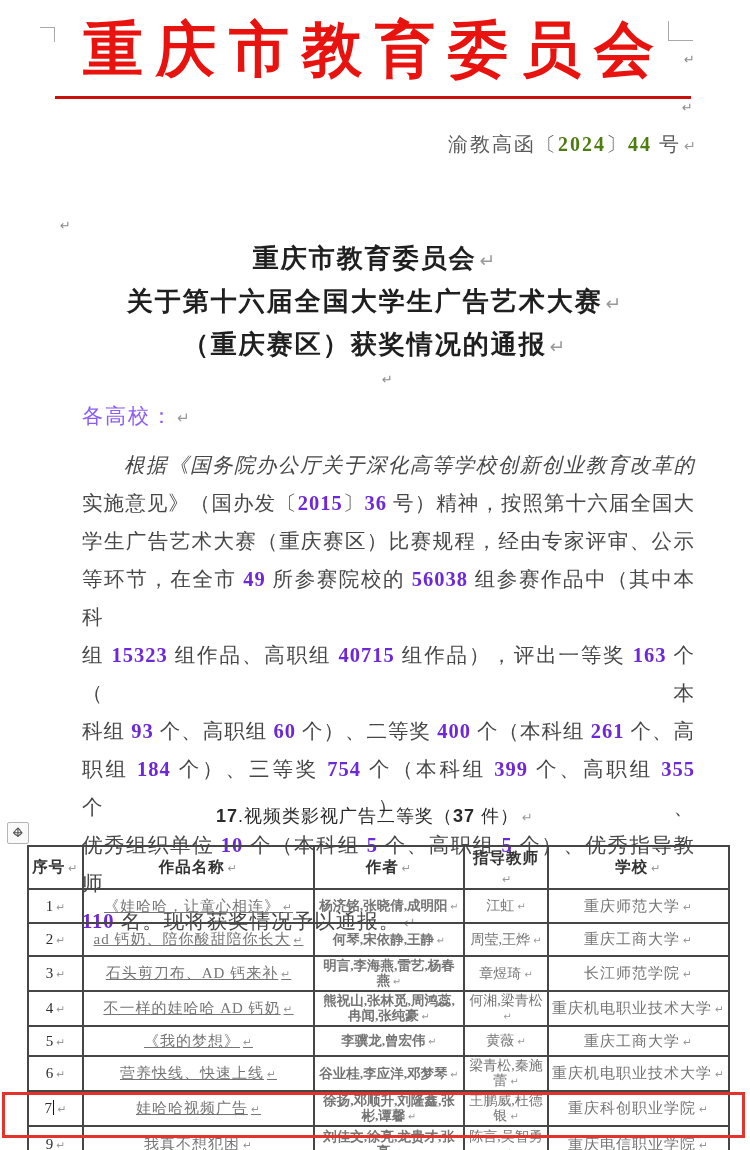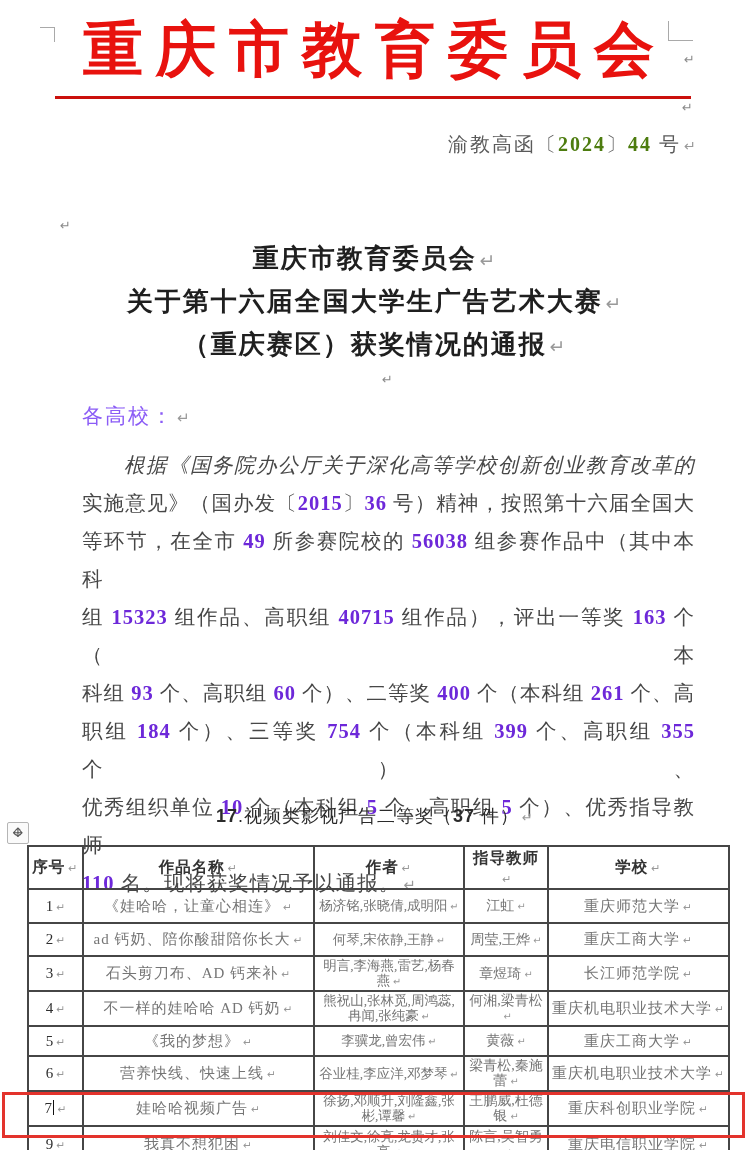--- a/index.html
+++ b/index.html
@@ -145,6 +145,7 @@
 <div class="body-text">
   <div class="bline first">根据《国务院办公厅关于深化高等学校创新创业教育改革的</div>
   <div class="bline">实施意见》（国办发〔<b>2015</b>〕<b>36</b> 号）精神，按照第十六届全国大</div>
+  <div class="bline">学生广告艺术大赛（重庆赛区）比赛规程，经由专家评审、公示</div>
   <div class="bline">等环节，在全市 <b>49</b> 所参赛院校的 <b>56038</b> 组参赛作品中（其中本科</div>
   <div class="bline">组 <b>15323</b> 组作品、高职组 <b>40715</b> 组作品），评出一等奖 <b>163</b> 个（本</div>
   <div class="bline">科组 <b>93</b> 个、高职组 <b>60</b> 个）、二等奖 <b>400</b> 个（本科组 <b>261</b> 个、高</div>

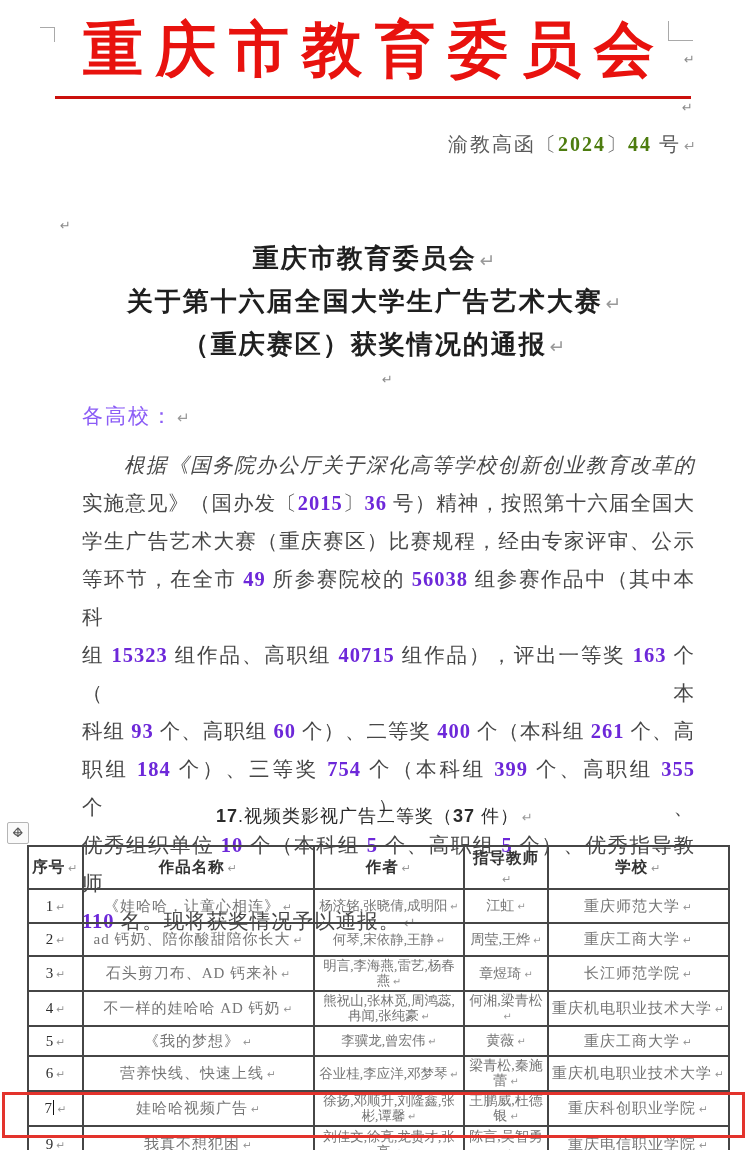--- a/index.html
+++ b/index.html
@@ -94,7 +94,7 @@
     letter-spacing:1px;
   }
   td.cell-no{color:#2e2e2e;font-size:15px;}
-  td.cell-work{letter-spacing:1px;}
+  td.cell-work{letter-spacing:1px;text-decoration:underline;}
   td.cell-authors{font-size:13.5px;line-height:15px;word-break:break-all;}
   td.cell-teachers{font-size:14px;line-height:15px;word-break:break-all;}
   td.cell-school{letter-spacing:1px;}

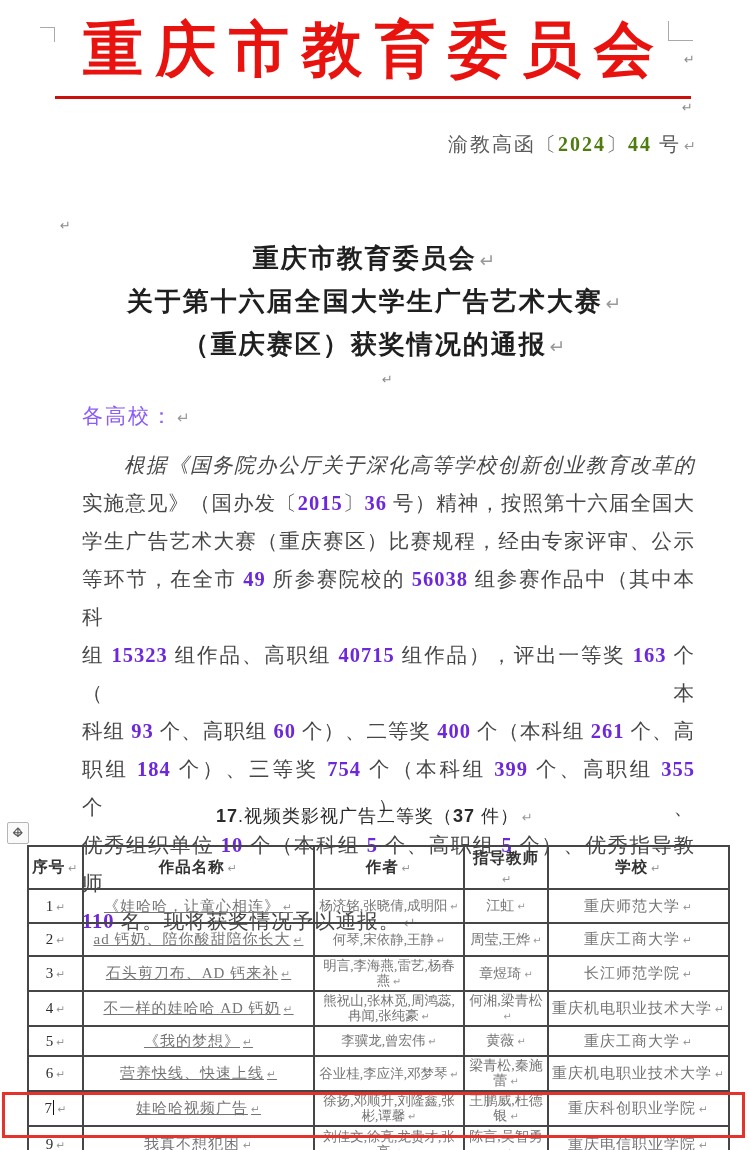--- a/index.html
+++ b/index.html
@@ -95,7 +95,7 @@
   }
   td.cell-no{color:#2e2e2e;font-size:15px;}
   td.cell-work{letter-spacing:1px;text-decoration:underline;}
-  td.cell-authors{font-size:13.5px;line-height:15px;word-break:break-all;}
+  td.cell-authors{font-size:13.5px;line-height:15px;word-break:break-all;font-weight:bold;}
   td.cell-teachers{font-size:14px;line-height:15px;word-break:break-all;}
   td.cell-school{letter-spacing:1px;}
   

